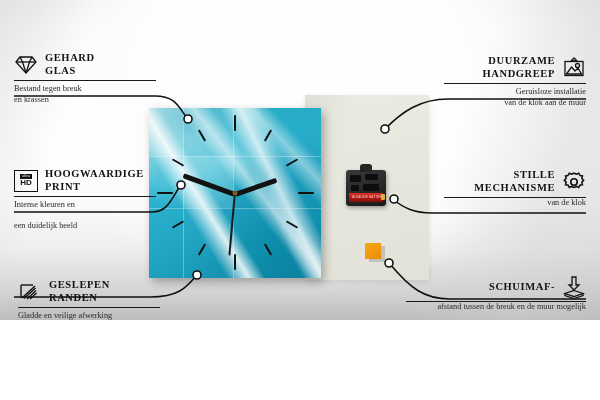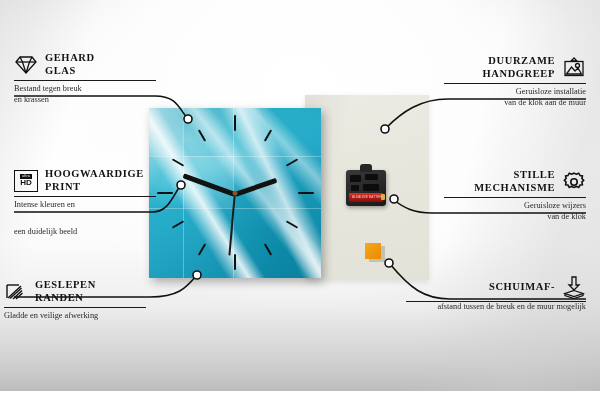--- a/index.html
+++ b/index.html
@@ -6,7 +6,7 @@
   body{width:600px;height:400px;overflow:hidden;
        font-family:"Liberation Serif",serif;
        background:#ffffff;}
-  #stage{position:relative;width:600px;height:391px;overflow:hidden;
+  #stage{position:relative;width:600px;height:320px;overflow:hidden;
          background:
            radial-gradient(ellipse 380px 300px at 50% 22%, #ffffff 0%, #fdfdfd 45%, rgba(255,255,255,0) 75%),
            linear-gradient(180deg,#f0f0f0 0%, #f7f7f7 8%, #fcfcfc 22%, #ffffff 42%, #fbfbfb 62%, #eeeeee 78%, #d2d2d2 92%, #bdbdbd 100%);

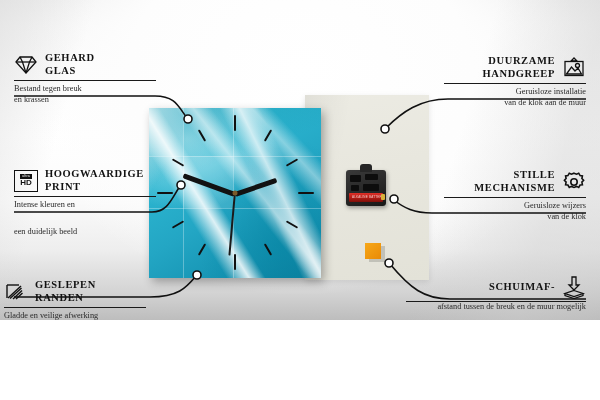--- a/index.html
+++ b/index.html
@@ -258,7 +258,6 @@
       </span>
     </div>
     <div class="rule"></div>
-    <div class="sub">Geruisloze wijzers</div>
     <div class="sub" style="margin-top:0">van de klok</div>
   </div>
 

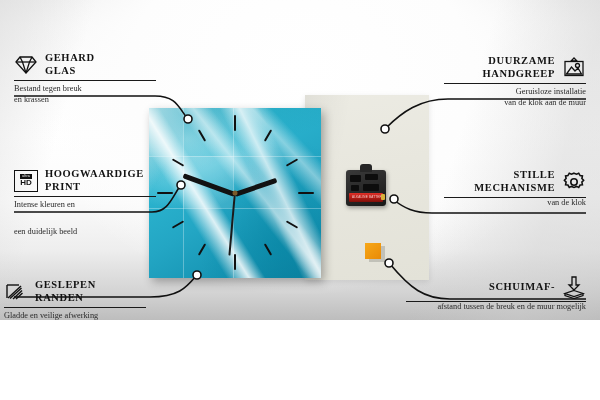--- a/index.html
+++ b/index.html
@@ -194,7 +194,7 @@
     </div>
     <div class="rule"></div>
     <div class="sub">Intense kleuren en</div>
-    <div class="sub" style="margin-top:16px">een duidelijk beeld</div>
+    <div class="sub" style="margin-top:10px">een duidelijk beeld</div>
   </div>
 
   <div class="callout l" style="left:4px;top:279px;width:142px;">

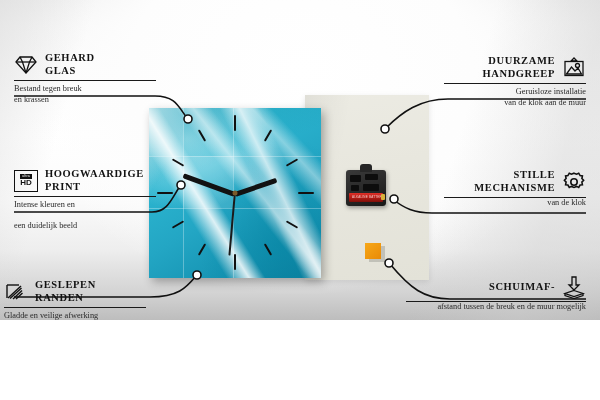--- a/index.html
+++ b/index.html
@@ -197,7 +197,7 @@
     <div class="sub" style="margin-top:10px">een duidelijk beeld</div>
   </div>
 
-  <div class="callout l" style="left:4px;top:279px;width:142px;">
+  <div class="callout l" style="left:18px;top:279px;width:142px;">
     <div class="hdr">
       <span class="ico">
         <svg width="24" height="20" viewBox="0 0 24 20">

